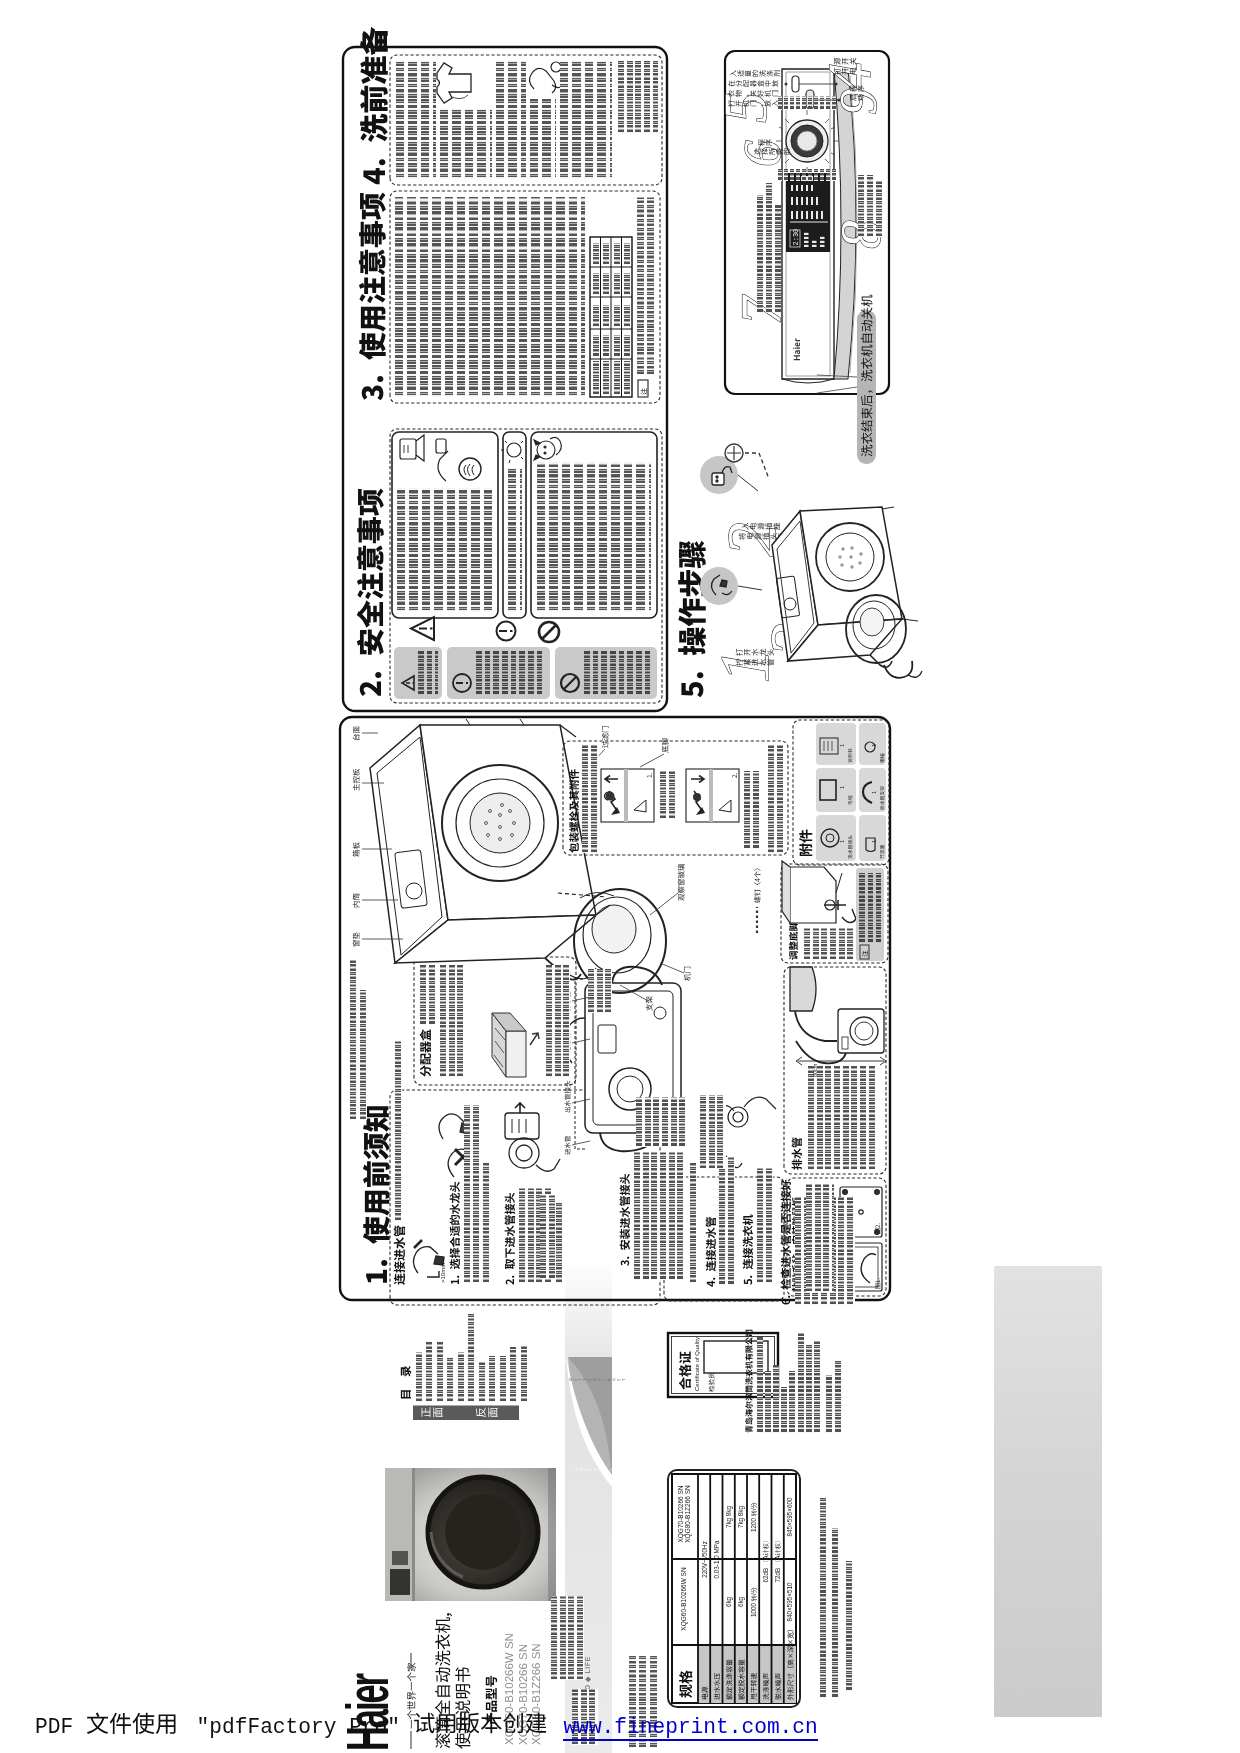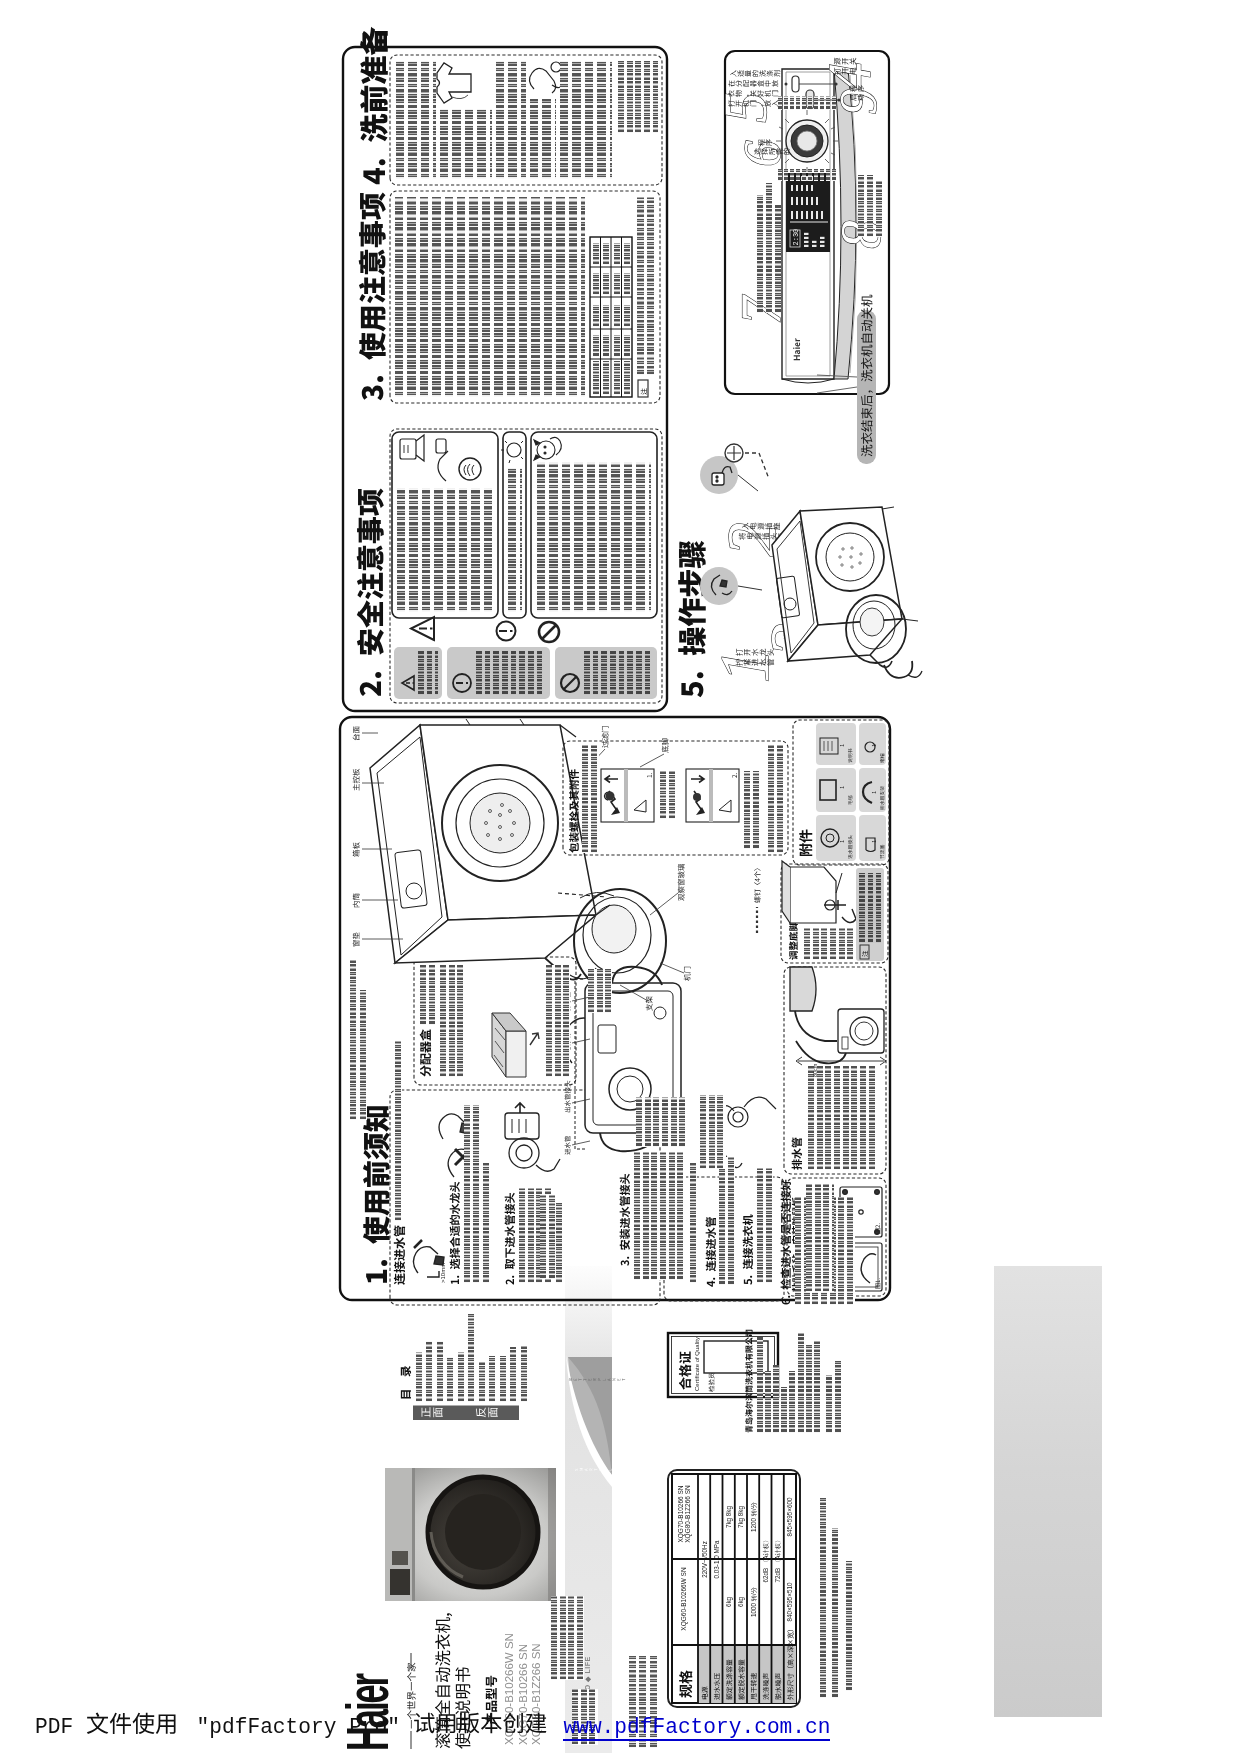--- a/index.html
+++ b/index.html
@@ -1498,6 +1498,6 @@
             <use href="#gel" x="5000"></use>
           </g>
         </g>
-      </svg> <a style="color:#0000cd;text-decoration:none;border-bottom:2.2px solid #0000cd">www.pdfFactory.com.cn</a></div>
+      </svg> <a style="color:#0000cd;text-decoration:none;border-bottom:2.2px solid #0000cd">www.fineprint.com.cn</a></div>
 </div>
 </body></html>

